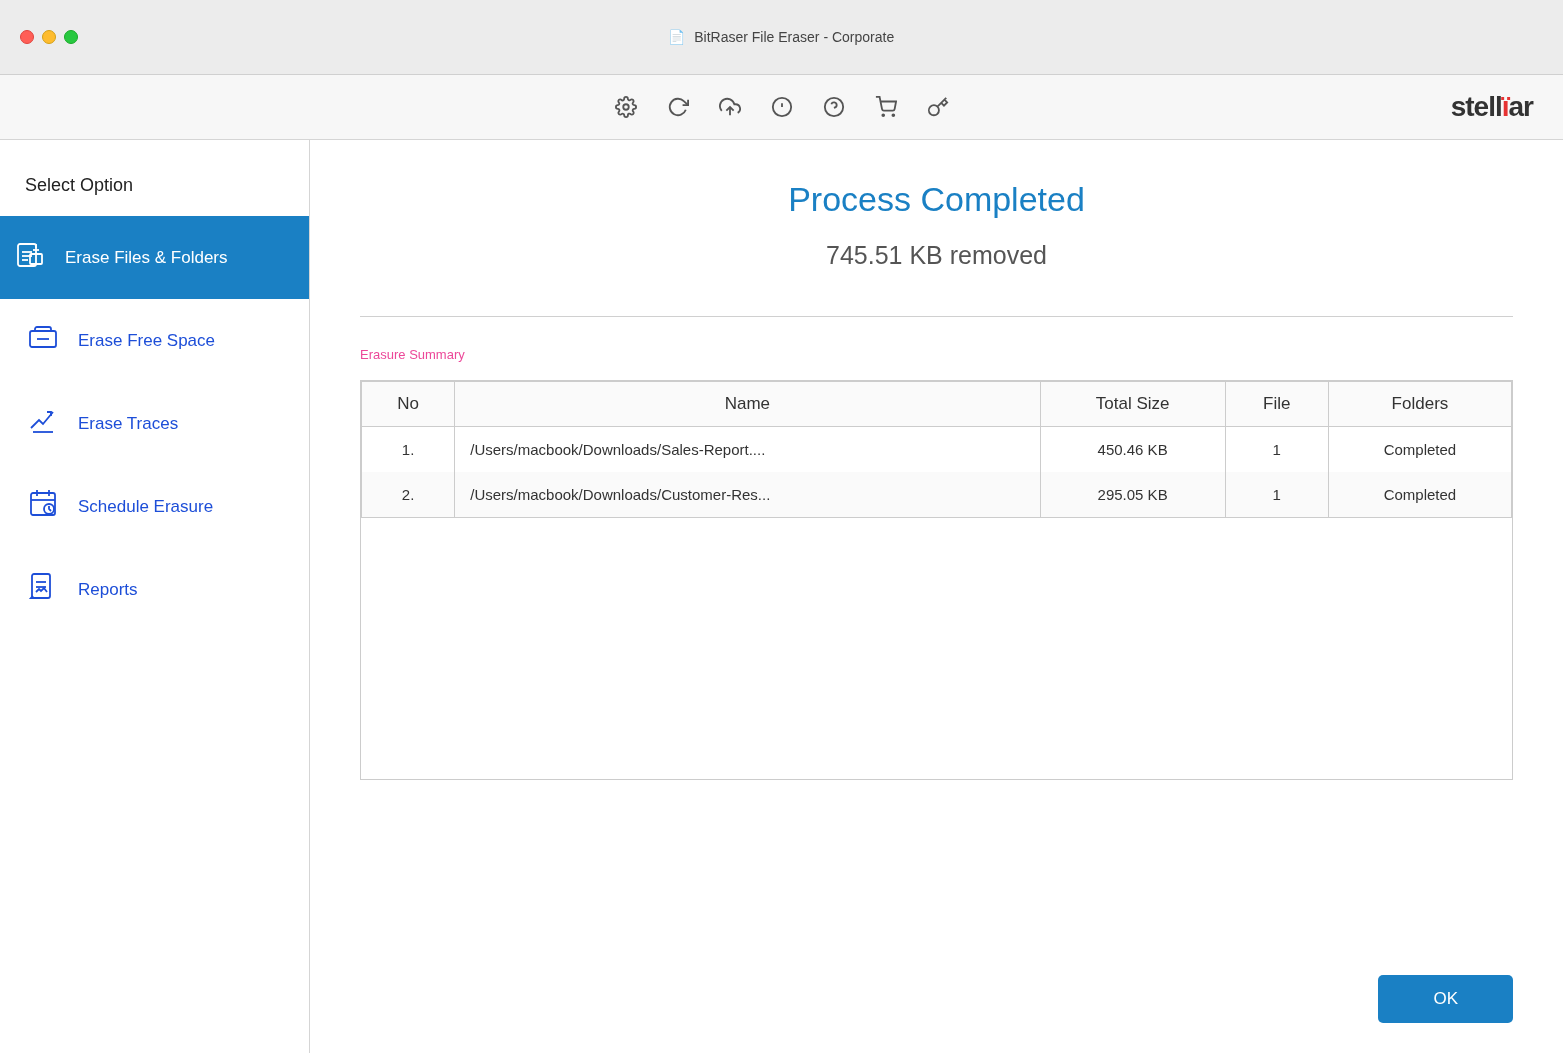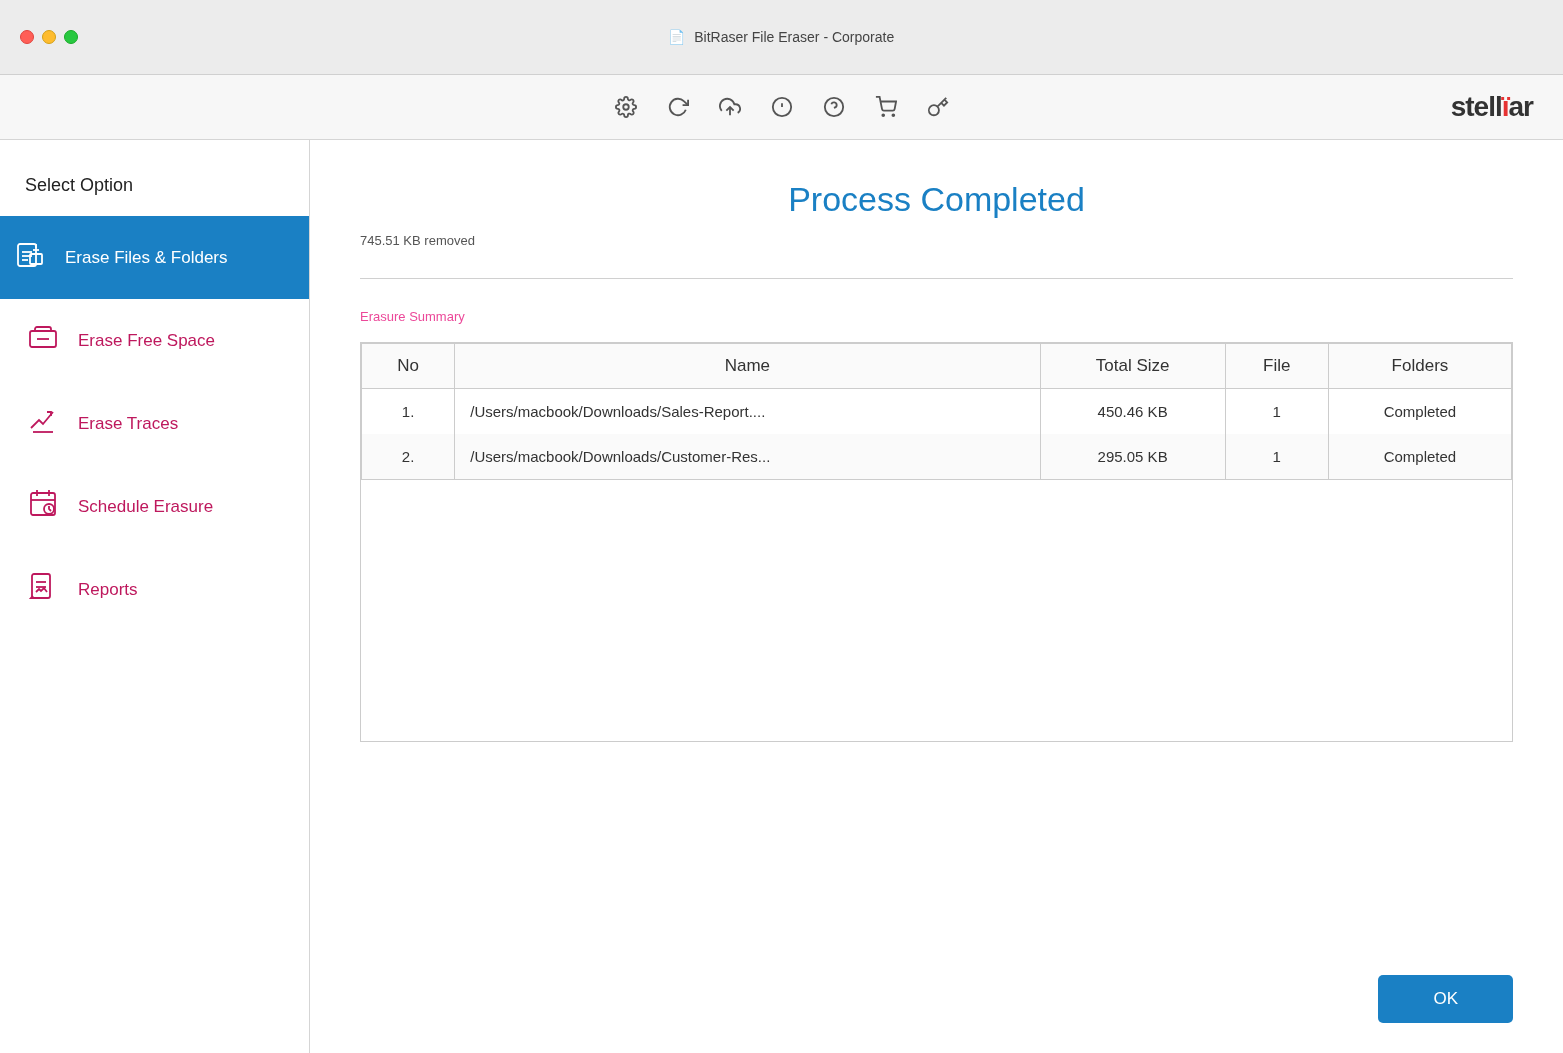--- a/index.html
+++ b/index.html
@@ -151,7 +151,7 @@
       font-size: 34px;
       color: #1a80c4;
       font-weight: 400;
-      margin-bottom: 14px;
+      margin-bottom: 22px;
     }
     .process-subtitle {
       font-size: 13px;

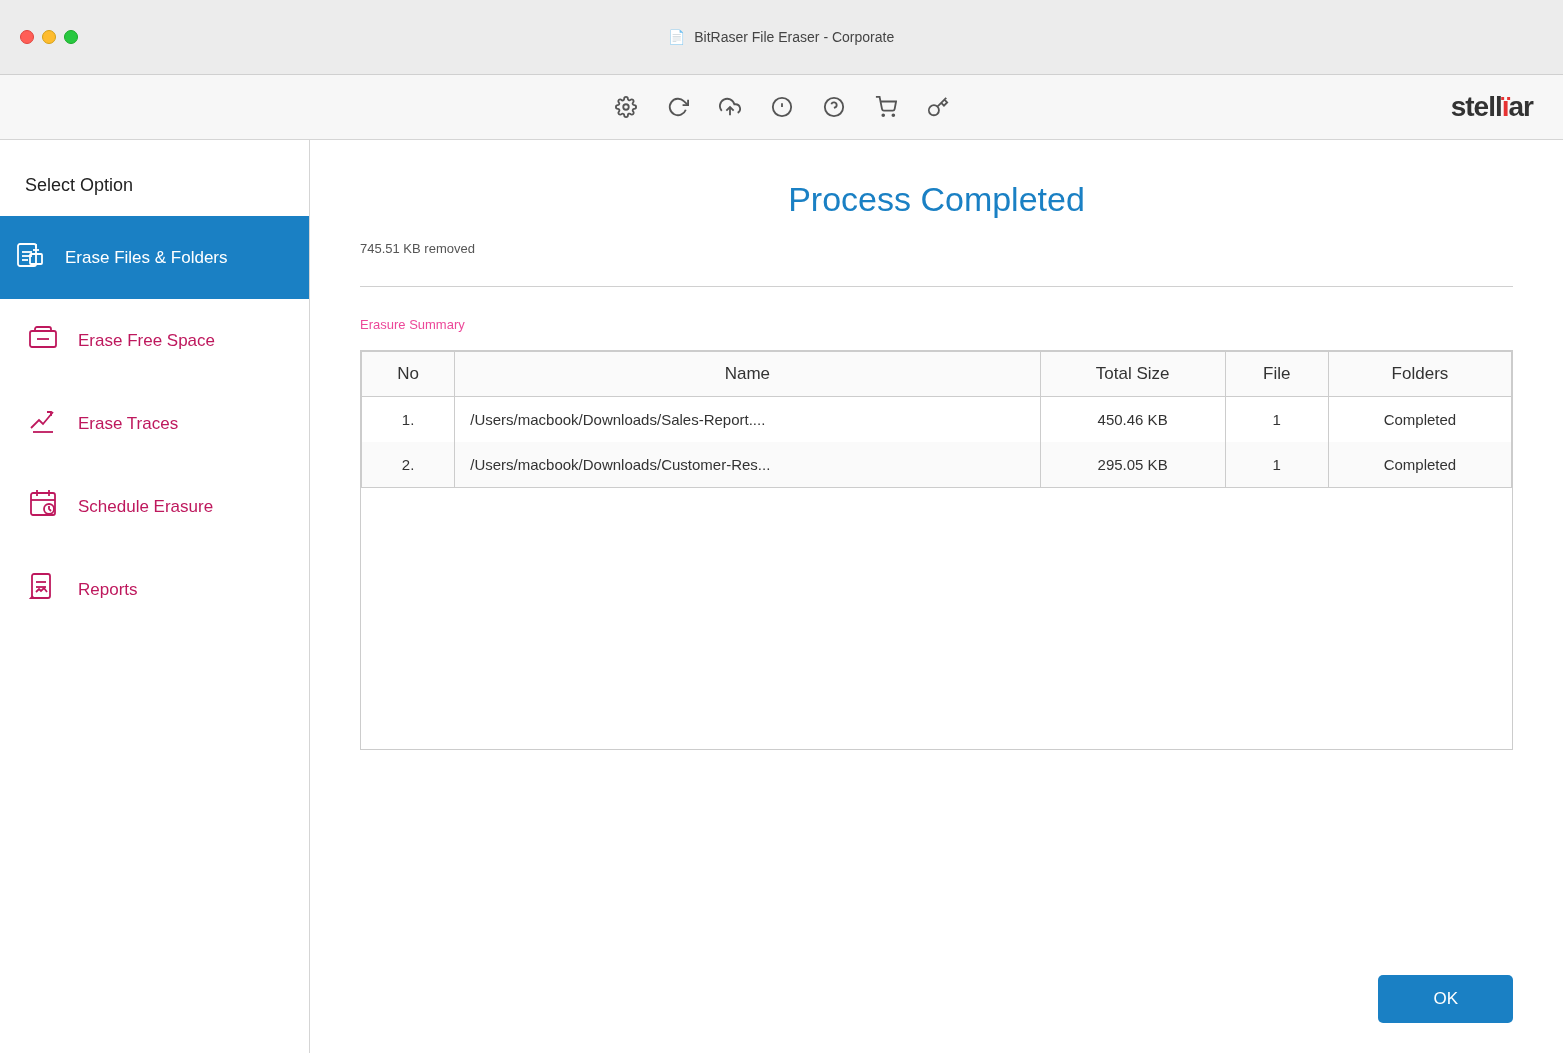--- a/index.html
+++ b/index.html
@@ -154,9 +154,10 @@
       margin-bottom: 22px;
     }
     .process-subtitle {
-      font-size: 13px;
+      text-align: center;
+      font-size: 25px;
       color: #555;
-      margin-bottom: 30px;
+      margin-bottom: 46px;
     }
     .divider {
       border: none;

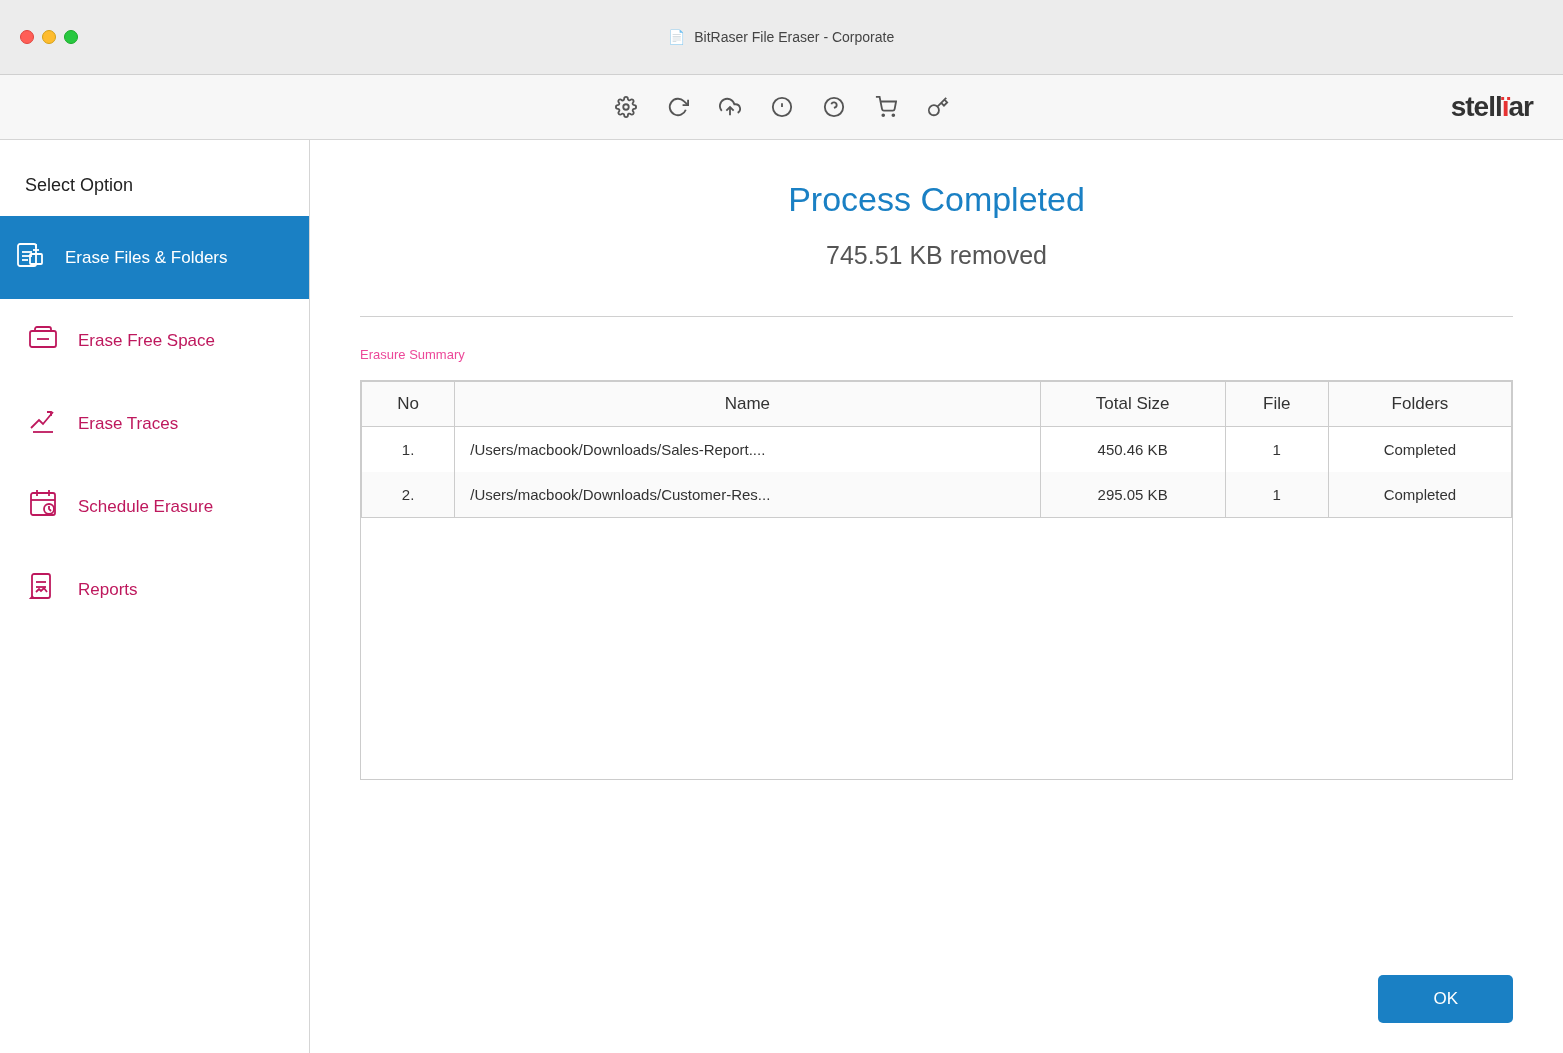--- a/index.html
+++ b/index.html
@@ -111,7 +111,7 @@
       gap: 18px;
       padding: 22px 25px;
       cursor: pointer;
-      color: #be185d;
+      color: #1d4ed8;
     }
     .sidebar-item.active {
       background: #1a80c4;

